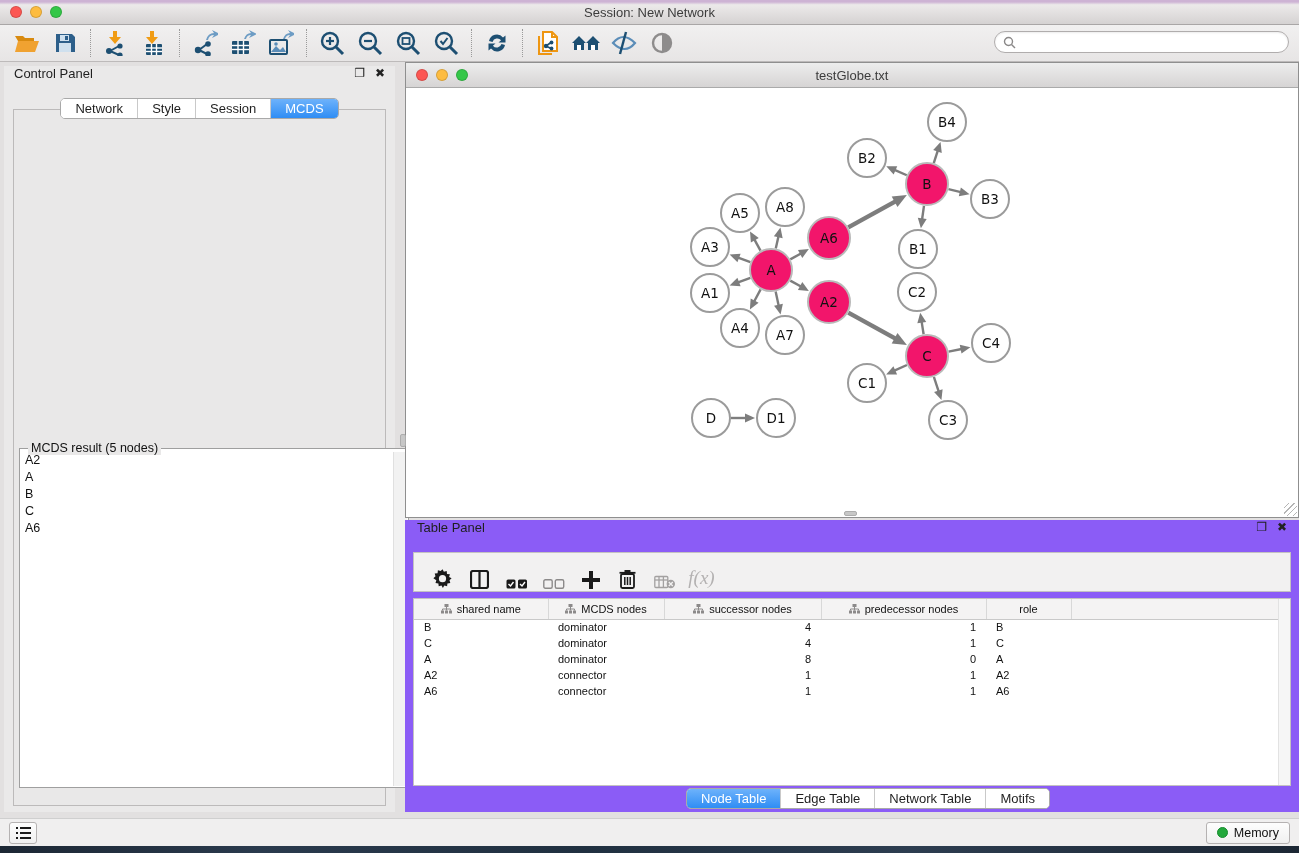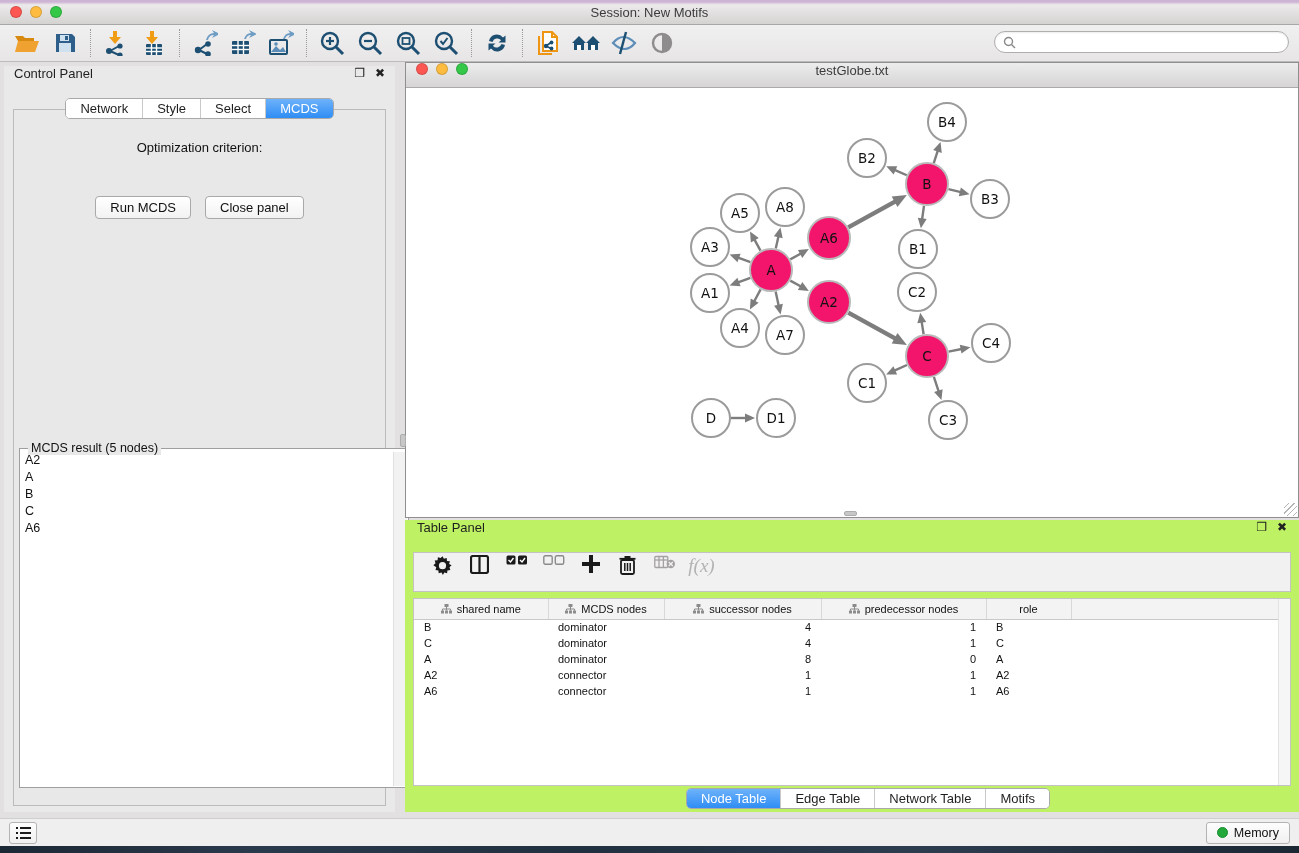--- a/index.html
+++ b/index.html
@@ -97,7 +97,7 @@
     <div class="light yellow"></div>
     <div class="light green"></div>
   </div>
-  <div class="title">Session: New Motifs</div>
+  <div class="title">Session: New Network</div>
 </div>
 
 <div class="abs toolbar">

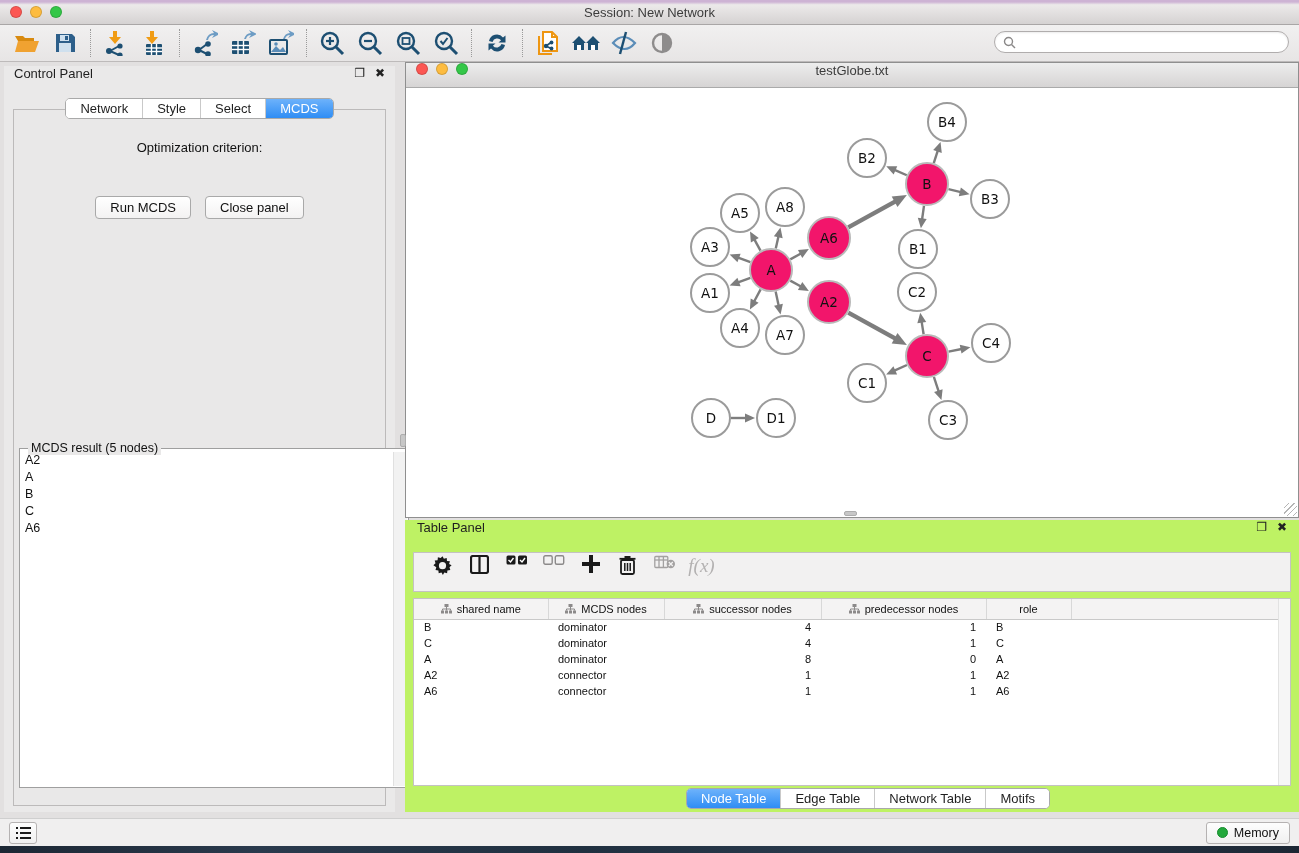--- a/index.html
+++ b/index.html
@@ -56,7 +56,7 @@
 
   
   .netwin { left:405px; top:62px; width:894px; height:456px; border:1px solid #8f8f8f; background:#fff; }
-  .net-titlebar { height:25px; background:linear-gradient(#ededed,#d6d4d4); border-bottom:1px solid #aaa; display:flex; position:relative; }
+  .net-titlebar { height:25px; background:linear-gradient(#ededed,#d6d4d4); border-bottom:1px solid #aaa; display:flex; align-items:center; position:relative; }
   .net-titlebar .title { position:absolute; left:0; right:0; text-align:center; font-size:13px; color:#3c3c3c; }
   .net-canvas { position:absolute; left:0; top:26px; right:0; bottom:0; background:#fff; }
   .resize-grip { position:absolute; right:1px; bottom:1px; width:13px; height:13px;

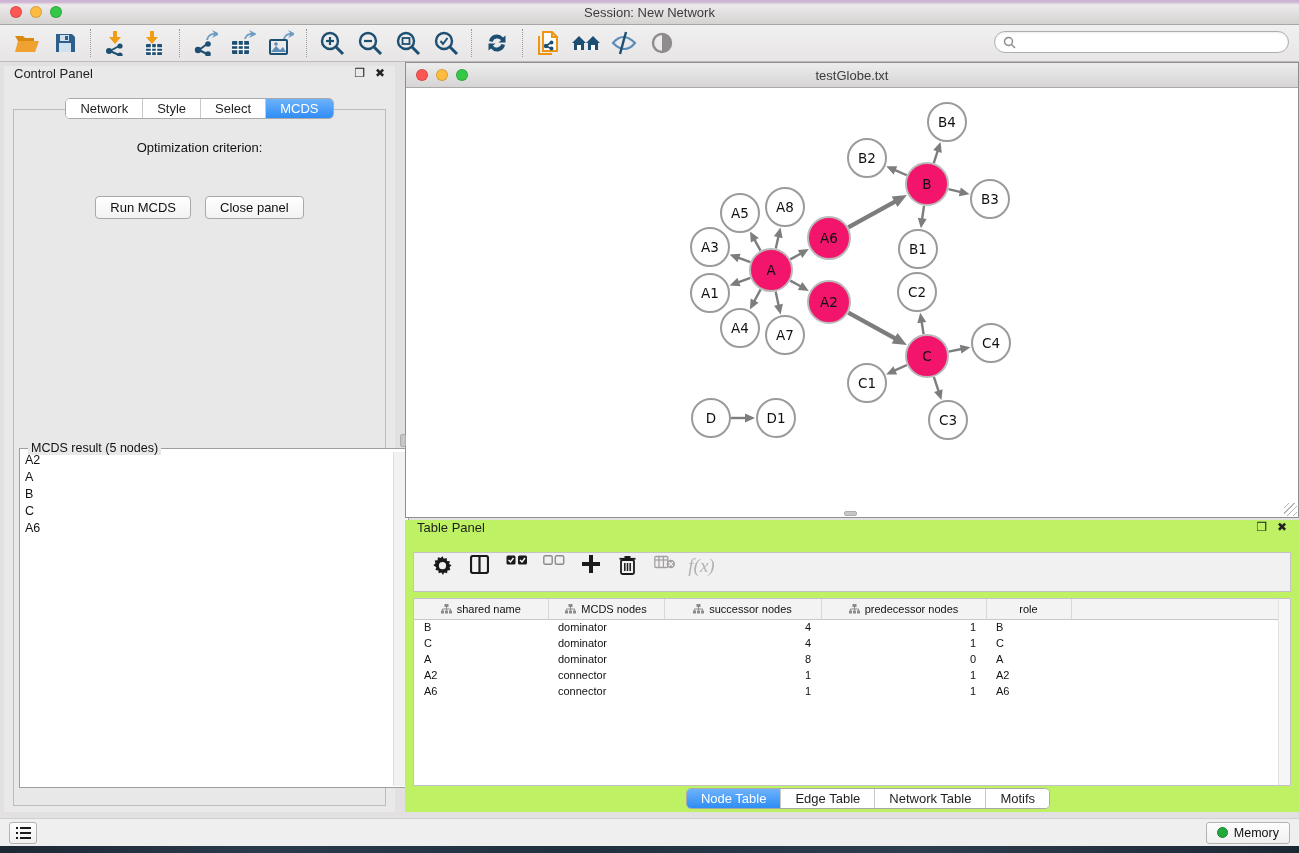--- a/index.html
+++ b/index.html
@@ -302,7 +302,7 @@
     <div class="tabset">
       <div class="tab">Network</div>
       <div class="tab">Style</div>
-      <div class="tab">Select</div>
+      <div class="tab">Session</div>
       <div class="tab active">MCDS</div>
     </div>
   </div>

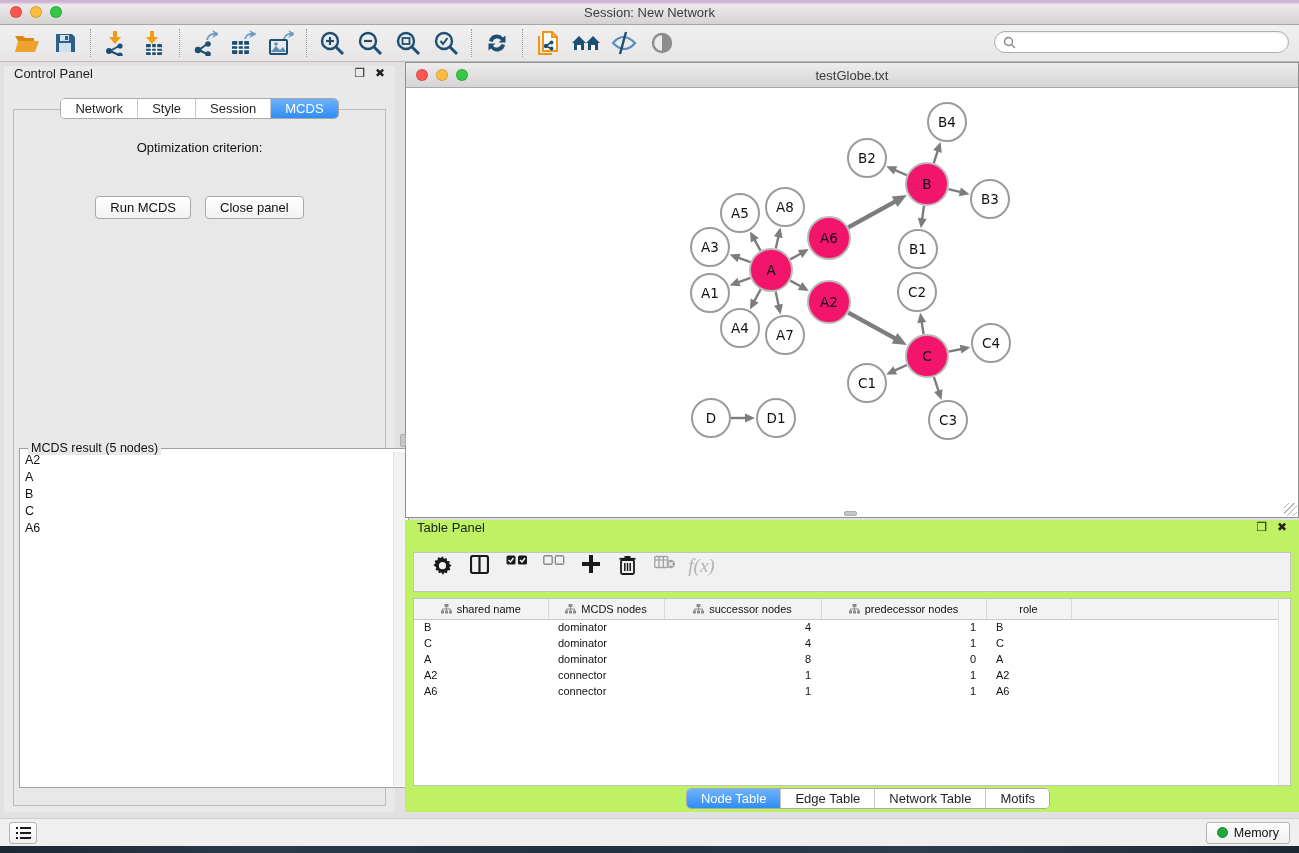--- a/index.html
+++ b/index.html
@@ -307,7 +307,6 @@
     </div>
   </div>
   <div class="cp-content">
-    <div class="opt-label">Optimization criterion:</div>
     <div class="cp-buttons">
       <button class="btn">Run MCDS</button>
       <button class="btn">Close panel</button>

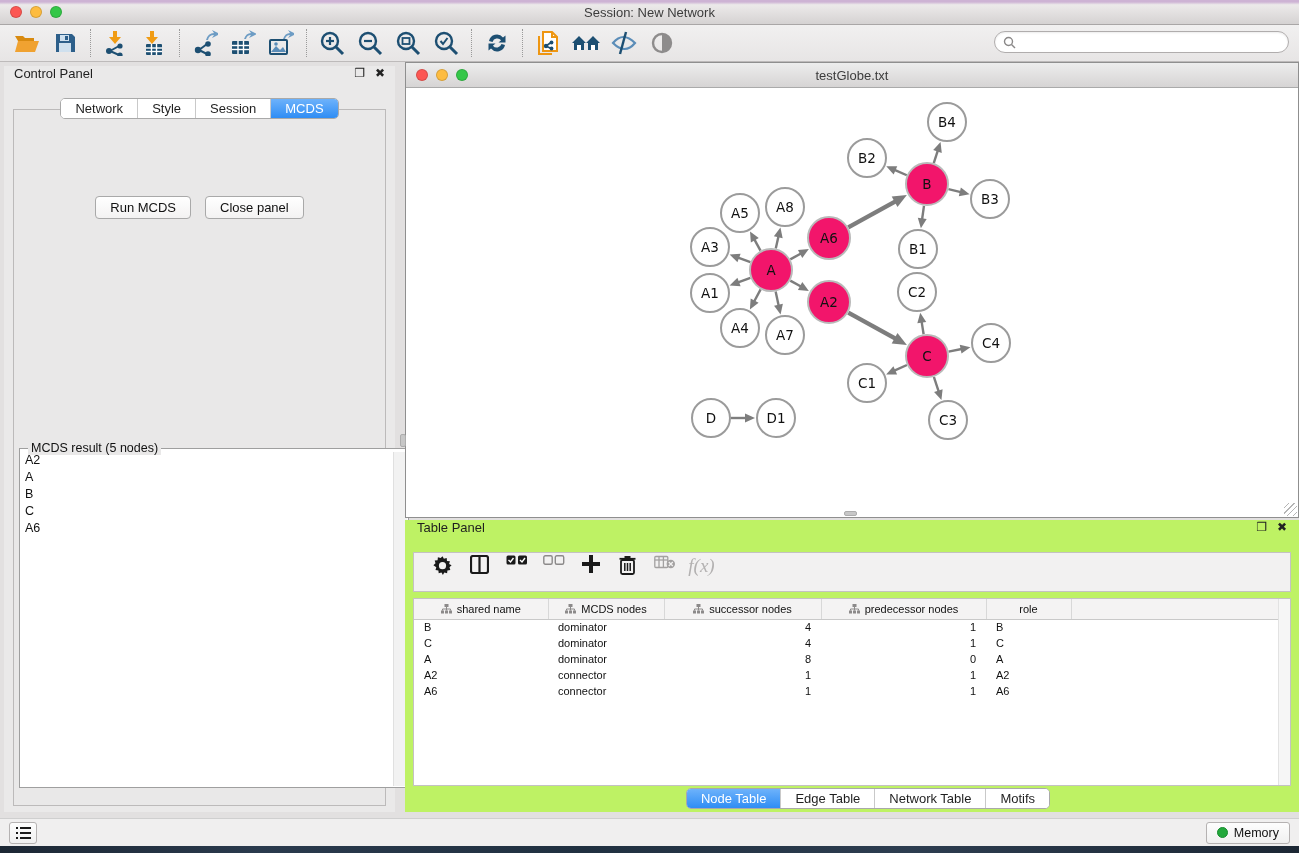--- a/index.html
+++ b/index.html
@@ -307,10 +307,6 @@
     </div>
   </div>
   <div class="cp-content">
-    <div class="cp-buttons">
-      <button class="btn">Run MCDS</button>
-      <button class="btn">Close panel</button>
-    </div>
     <div class="groupbox">
       <span class="gb-label">MCDS result (5 nodes)</span>
       <div class="gb-list">

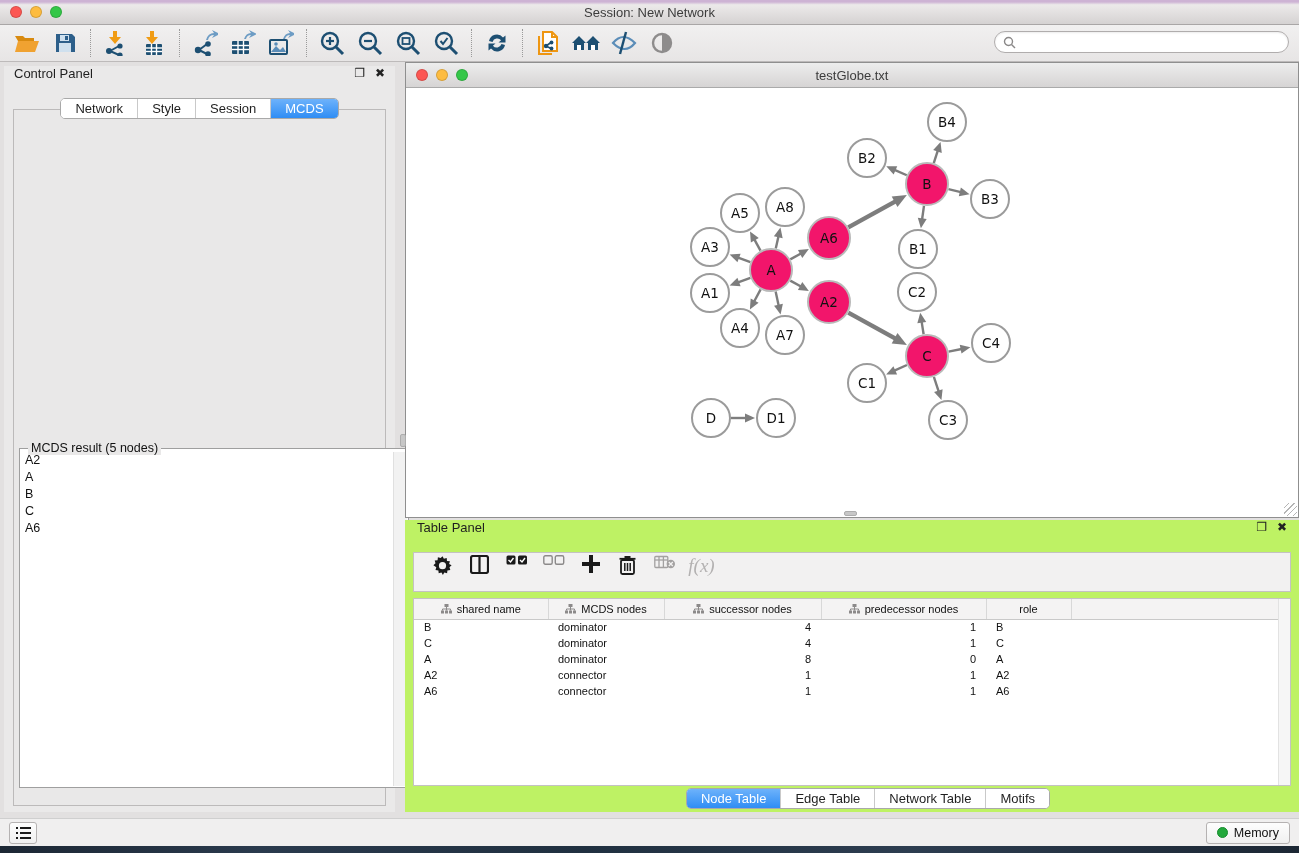--- a/index.html
+++ b/index.html
@@ -64,7 +64,7 @@
   .mini-thumb { background:#c7c7c7; border:1px solid #adadad; border-radius:2px; }
 
   
-  .table-panel { left:405px; top:520px; width:894px; height:292px; background:#bef264; }
+  .table-panel { left:405px; top:520px; width:894px; height:292px; background:#8b5cf6; }
   .tp-header { height:26px; padding:0 12px; }
   .tp-toolbar { position:absolute; left:8px; top:32px; width:878px; height:40px; background:#f2f1f1; border:1px solid #c4c2c2; display:flex; align-items:center; padding:0 10px; gap:0; }
   .tp-tool { width:37px; height:34px; display:flex; align-items:flex-start; justify-content:center; }

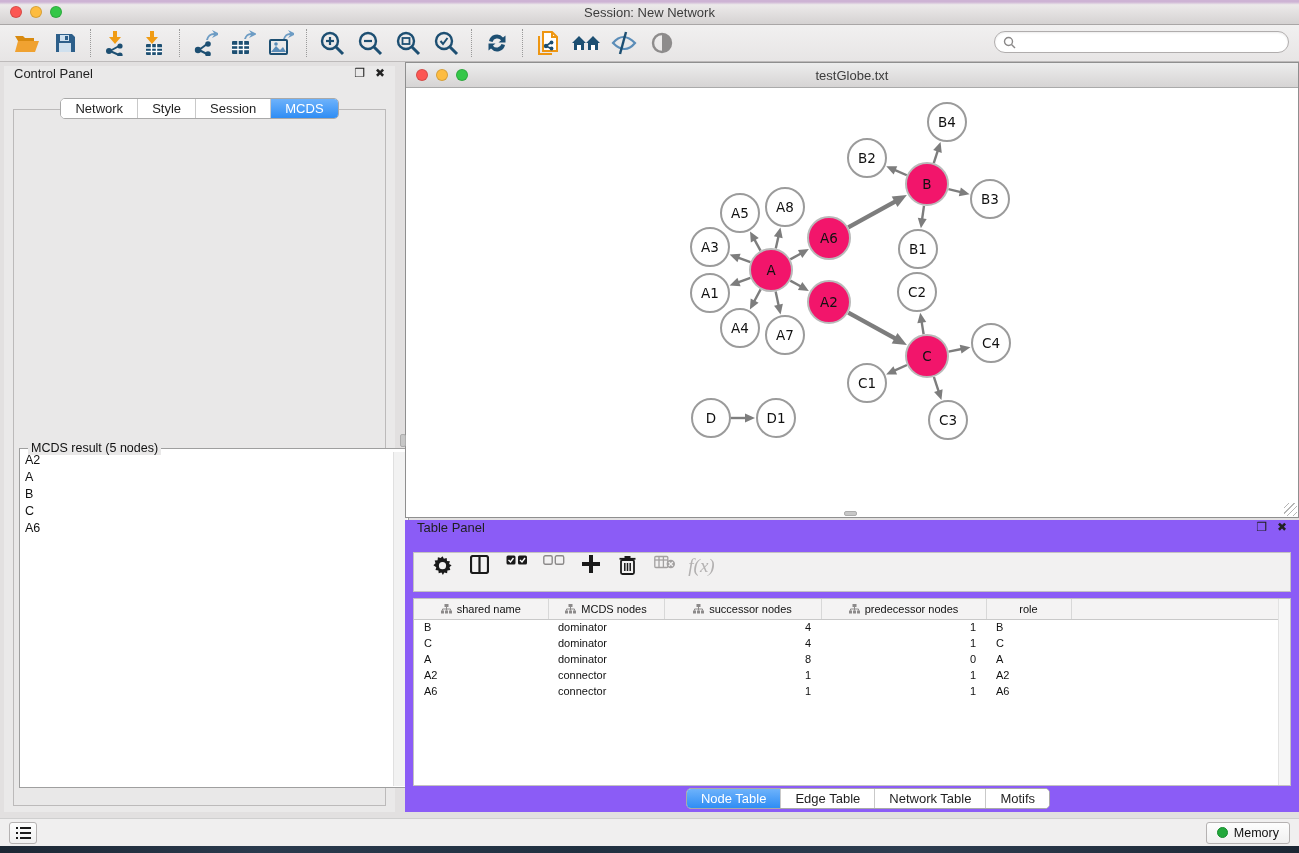--- a/index.html
+++ b/index.html
@@ -67,7 +67,7 @@
   .table-panel { left:405px; top:520px; width:894px; height:292px; background:#8b5cf6; }
   .tp-header { height:26px; padding:0 12px; }
   .tp-toolbar { position:absolute; left:8px; top:32px; width:878px; height:40px; background:#f2f1f1; border:1px solid #c4c2c2; display:flex; align-items:center; padding:0 10px; gap:0; }
-  .tp-tool { width:37px; height:34px; display:flex; align-items:flex-start; justify-content:center; }
+  .tp-tool { width:37px; height:34px; display:flex; align-items:flex-end; justify-content:center; }
   .tp-table-wrap { position:absolute; left:8px; top:78px; width:878px; height:188px; background:#fff; border:1px solid #c4c2c2; overflow:hidden; }
   table.nodetable { border-collapse:collapse; table-layout:fixed; width:866px; font-size:11px; color:#111; }
   table.nodetable th { background:#f4f3f3; border-right:1px solid #d8d8d8; border-bottom:1px solid #c9c9c9; font-weight:normal; height:20px; font-size:11px; position:relative; }

